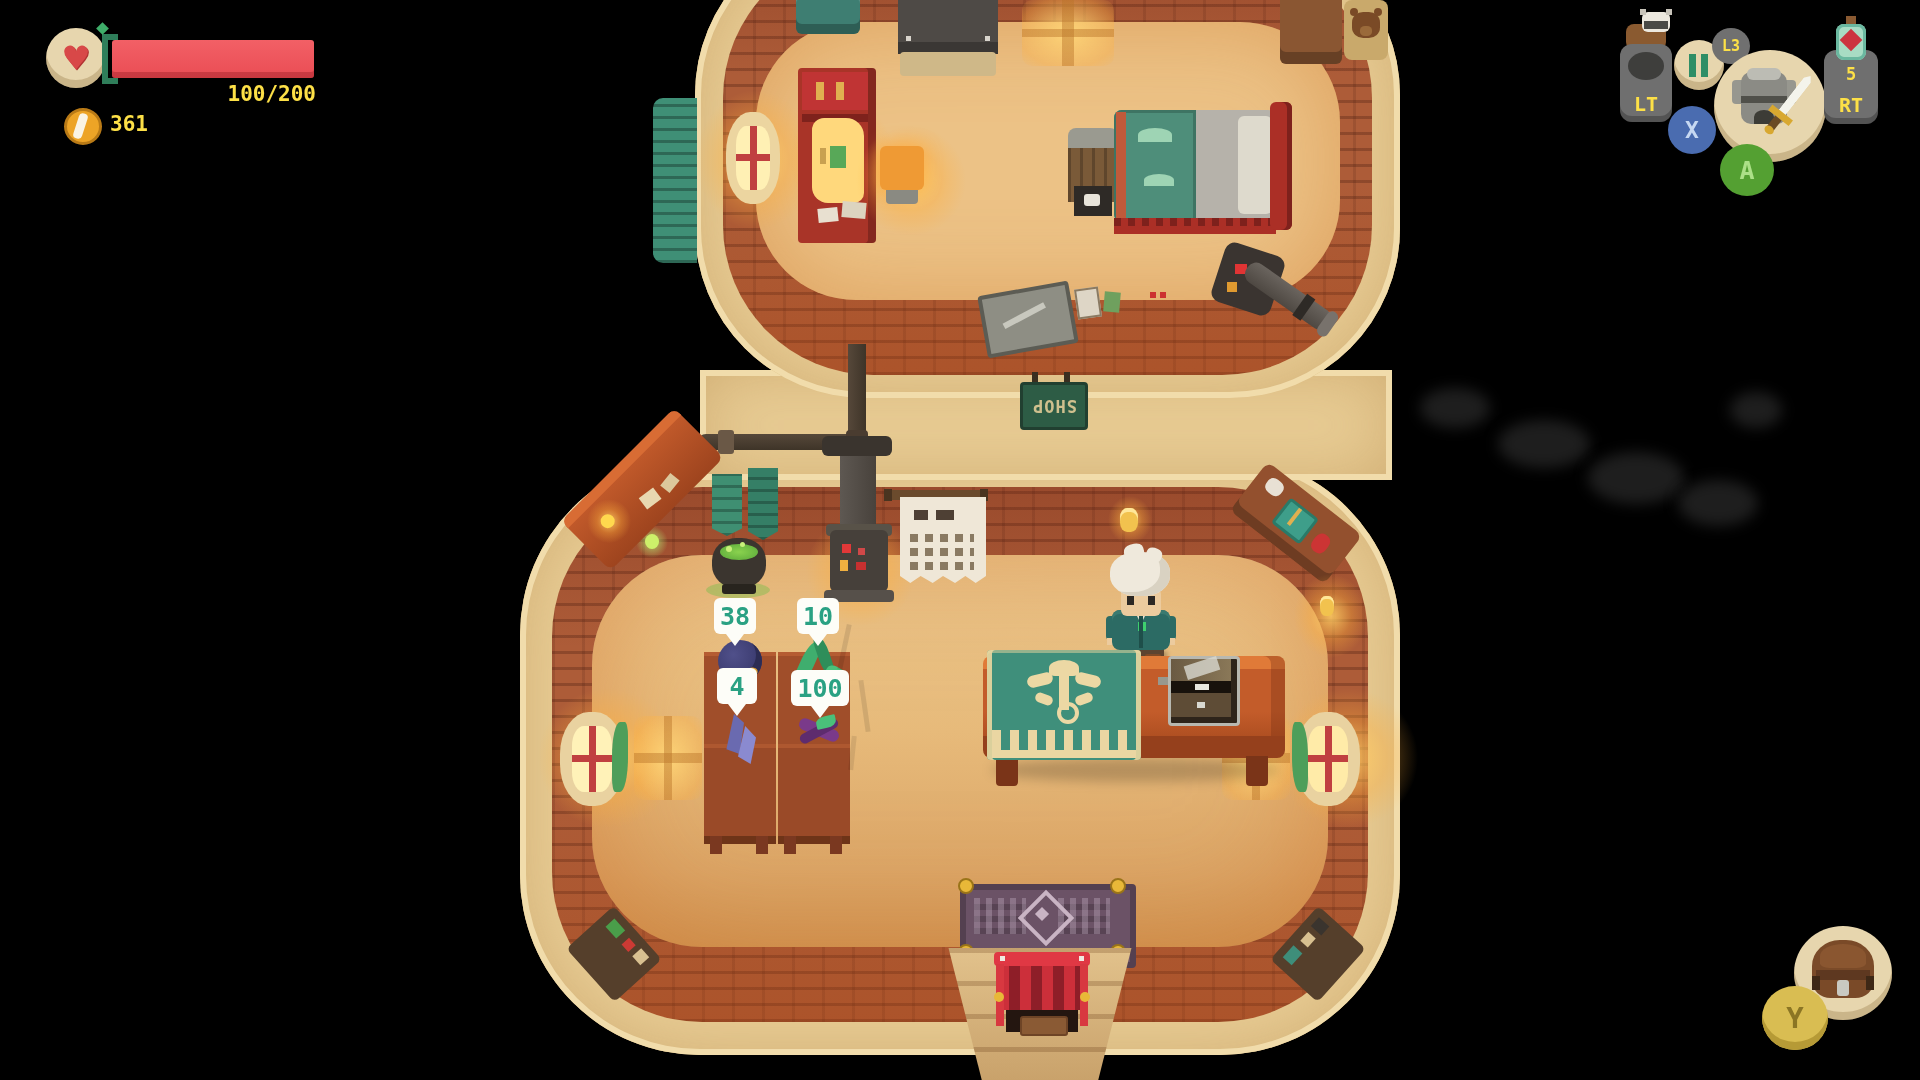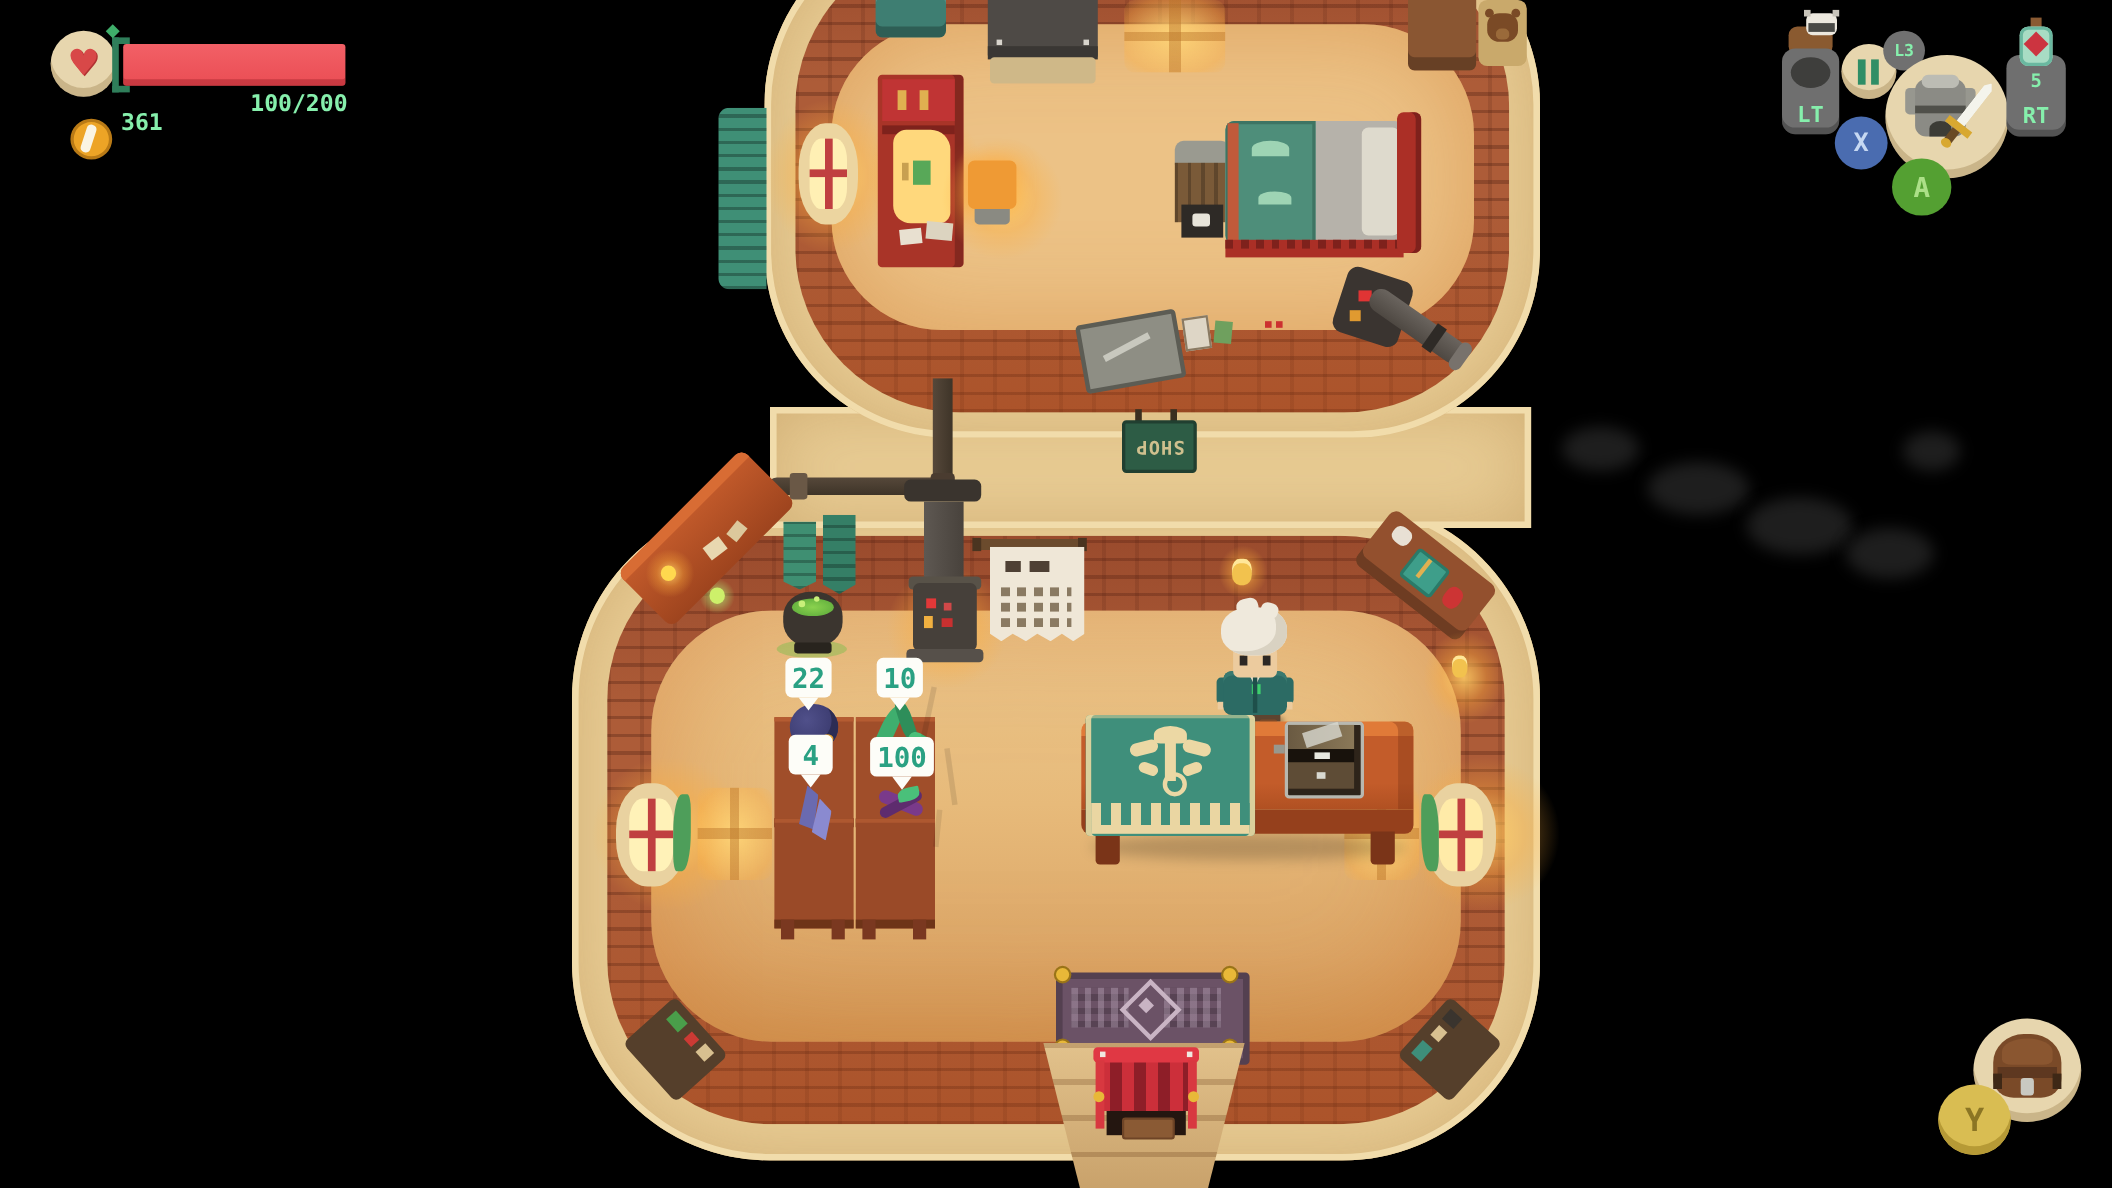--- a/index.html
+++ b/index.html
@@ -6,7 +6,7 @@
   #scene{position:relative;width:1920px;height:1080px;background:#000;overflow:hidden;
          font-family:"DejaVu Sans Mono",monospace;image-rendering:pixelated;}
   .a{position:absolute;}
-  .pxt{font-family:"DejaVu Sans Mono",monospace;font-weight:bold;color:#86efac;}
+  .pxt{font-family:"DejaVu Sans Mono",monospace;font-weight:bold;color:#fde047;}
   .stone{background:#e9cd95;box-shadow:inset 0 0 0 6px #f1dcab, inset 0 0 70px rgba(185,145,85,.55);}
   .brick{background-color:#ad5c38;
     background-image:linear-gradient(180deg,rgba(110,35,18,.30),rgba(0,0,0,0) 30%,rgba(0,0,0,0) 55%,rgba(170,70,20,.38)),

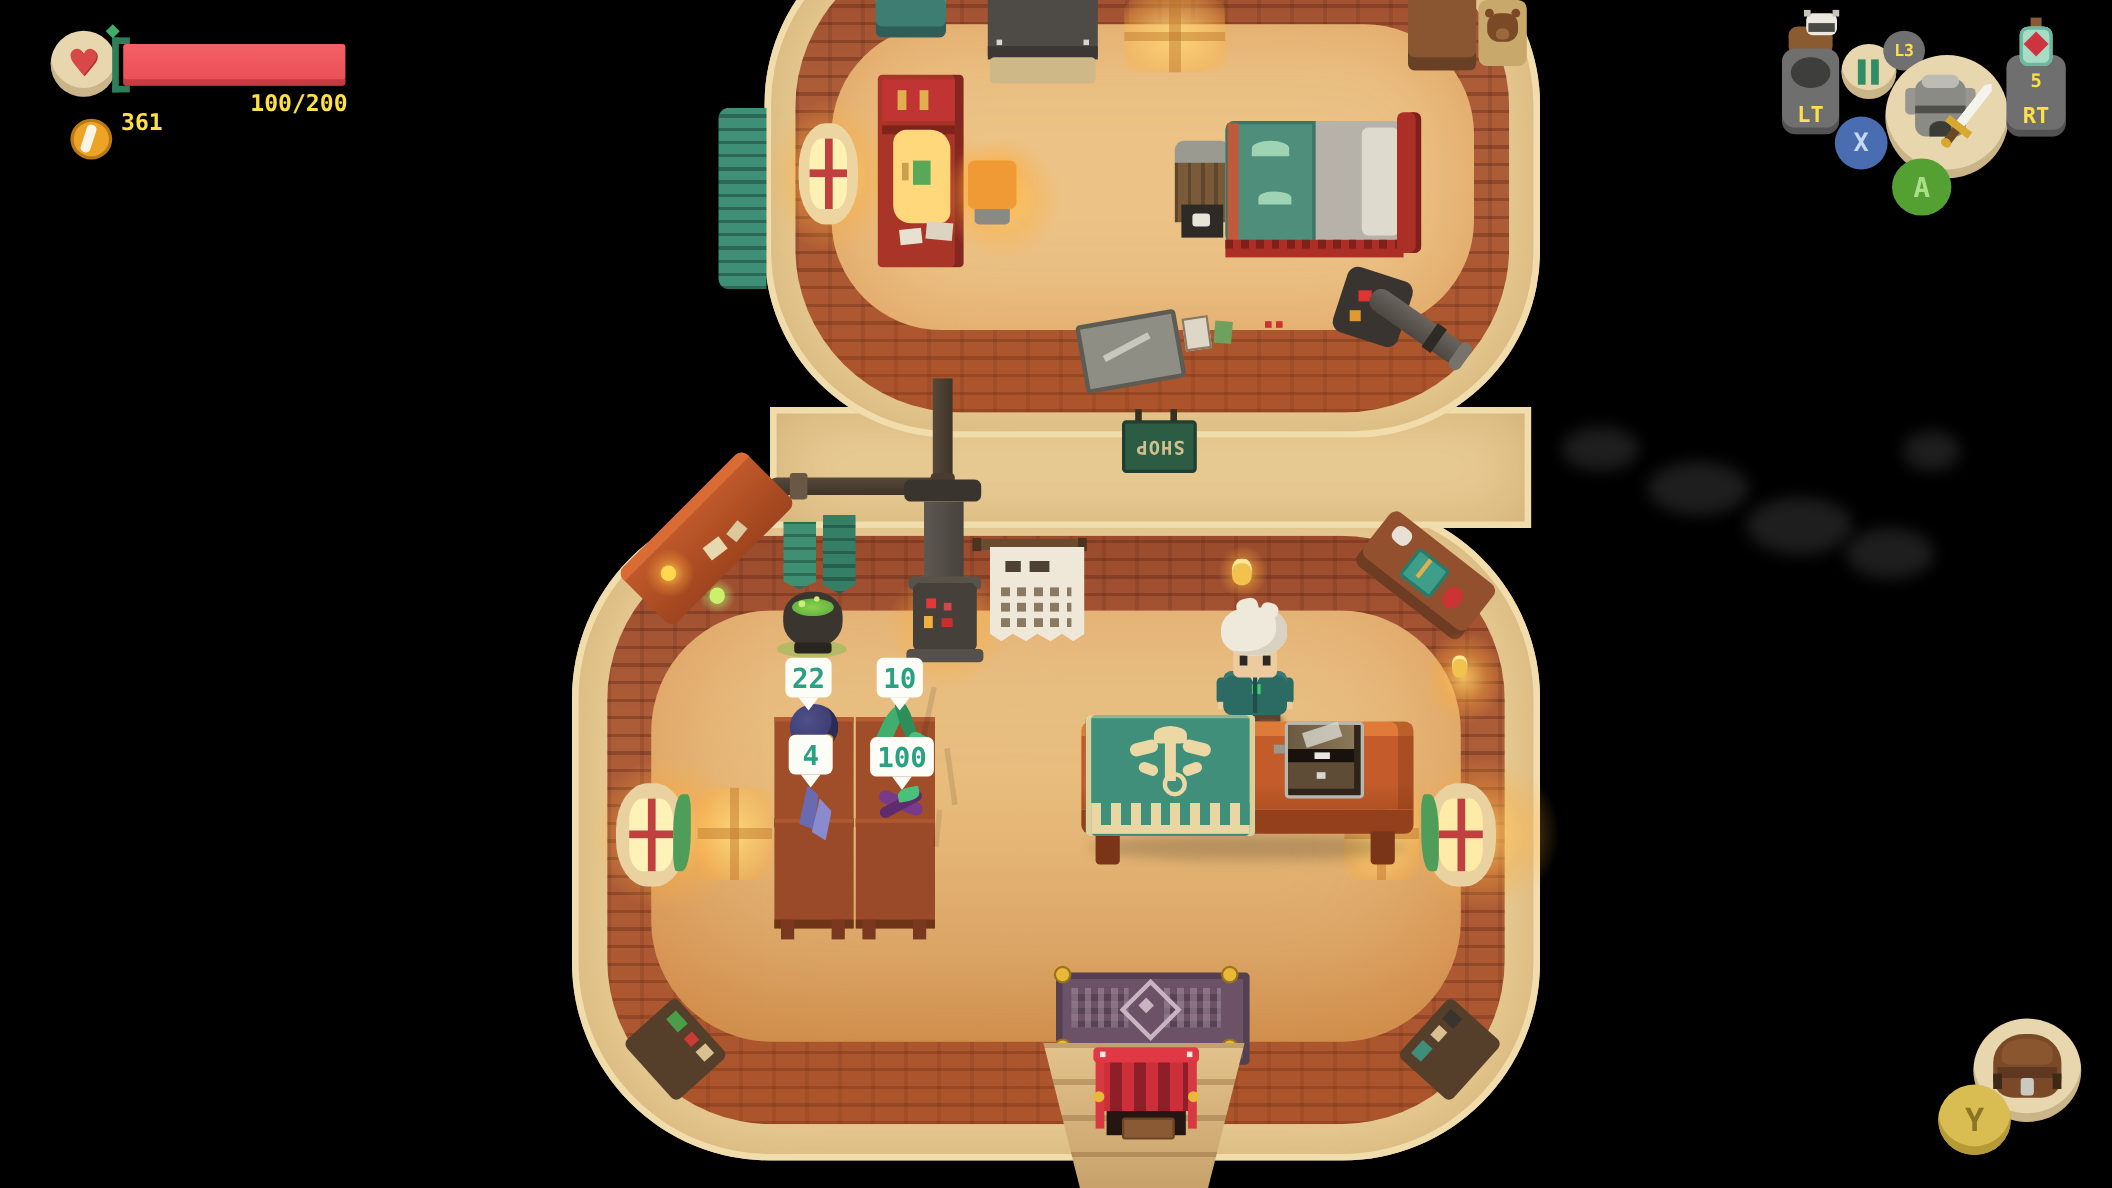--- a/index.html
+++ b/index.html
@@ -388,7 +388,7 @@
   <div class="a circ" style="left:64px;top:108px;width:32px;height:31px;background:#eda426;border:3px solid #b97a16;">
     <div class="a" style="left:9px;top:2px;width:9px;height:26px;background:#faf4e4;border-radius:4px;transform:rotate(18deg);"></div>
   </div>
-  <div class="a pxt" style="left:110px;top:99px;width:80px;height:24px;font-size:21px;">361</div>
+  <div class="a pxt" style="left:110px;top:112px;width:80px;height:24px;font-size:21px;">361</div>
 
   <div class="a" style="left:1624px;top:12px;width:52px;height:38px;">
     <div class="a" style="left:2px;top:12px;width:40px;height:26px;background:#8a5a30;border-radius:8px;"></div>

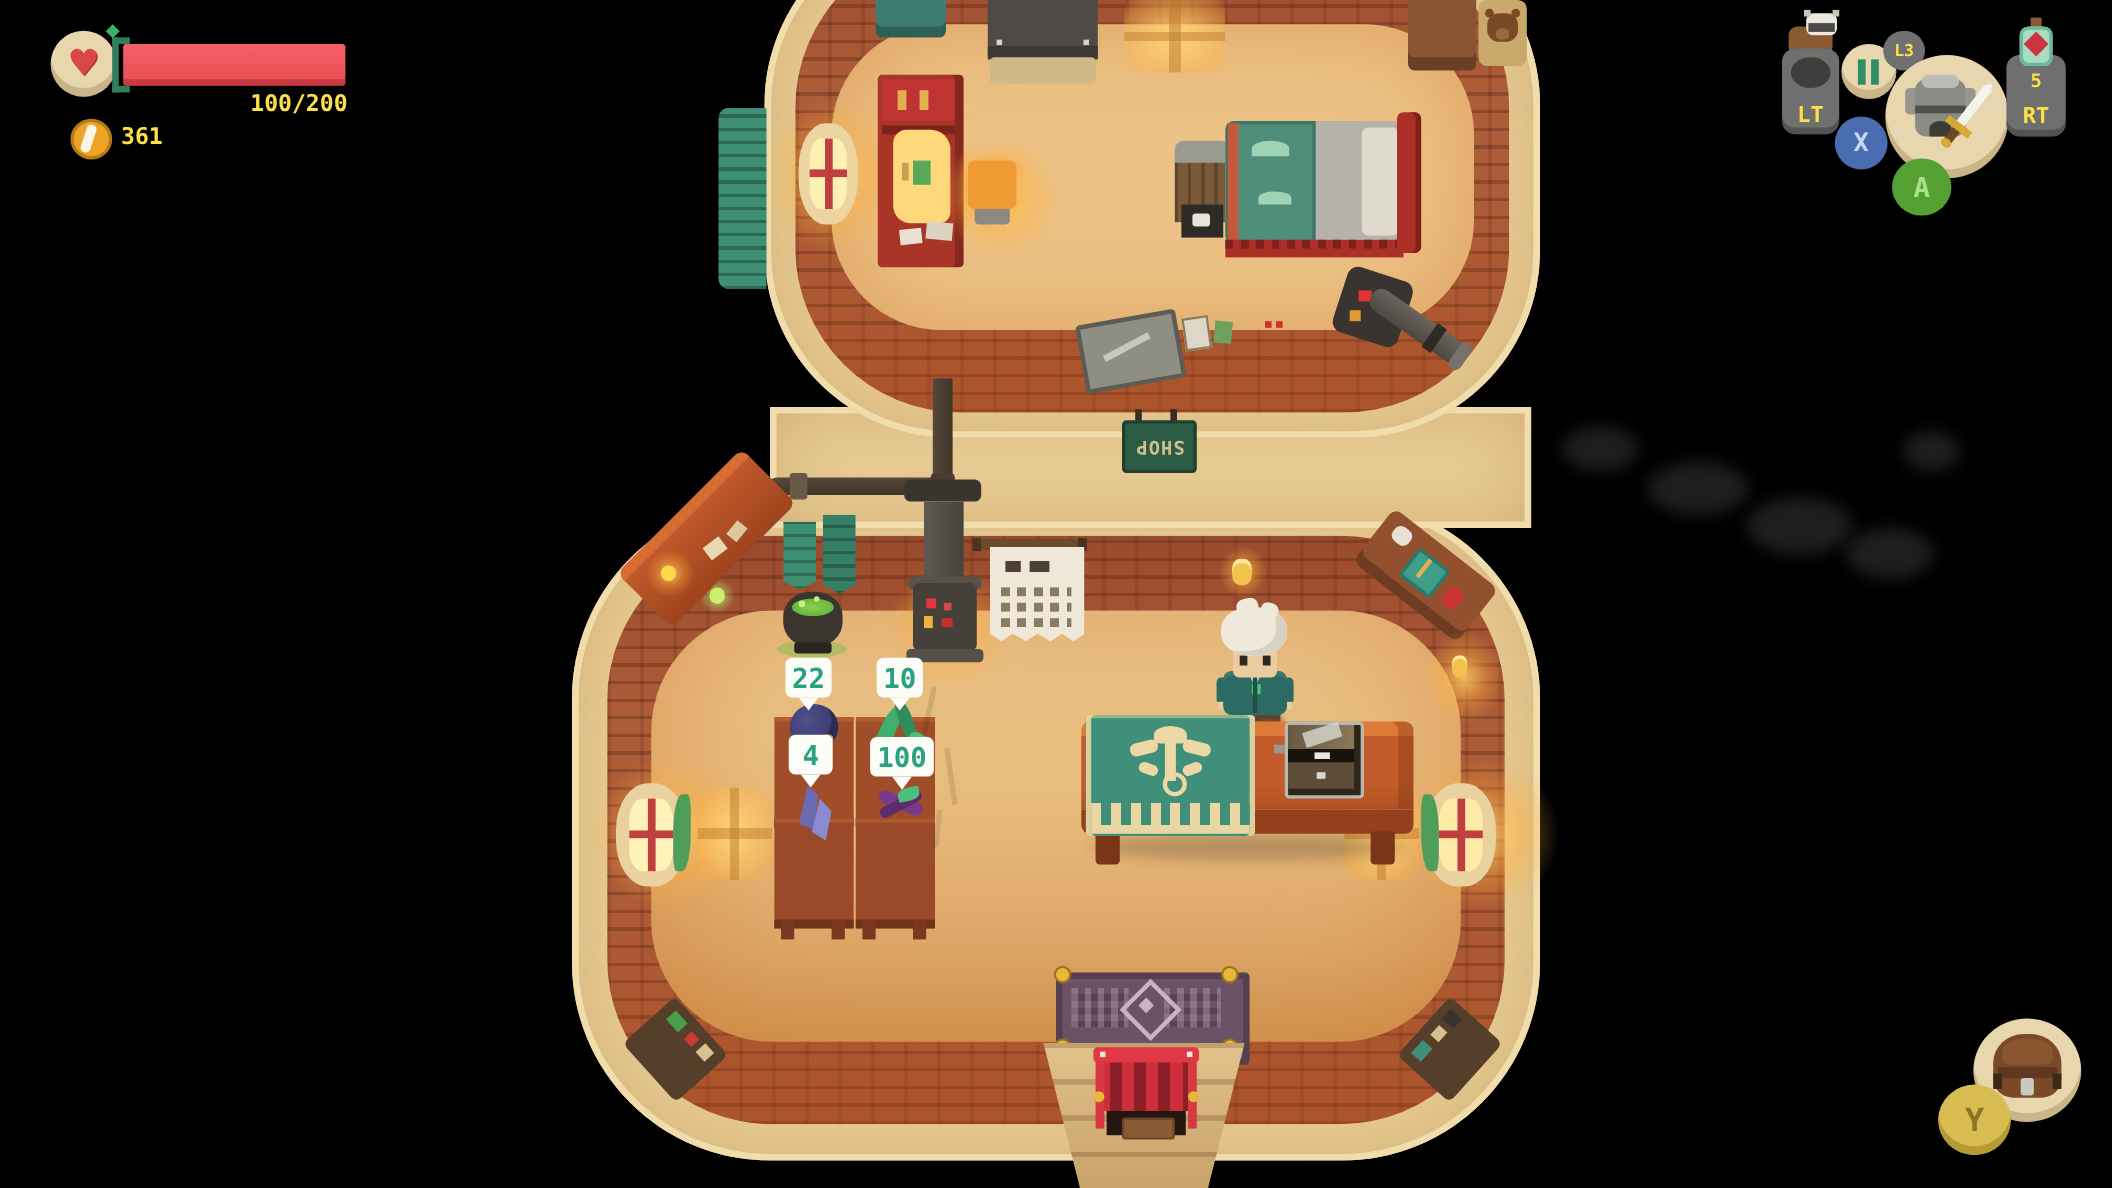--- a/index.html
+++ b/index.html
@@ -269,7 +269,7 @@
     <div class="a" style="left:22px;top:2px;width:20px;height:12px;background:#4ac07a;border-radius:50% 10% 50% 10%;transform:rotate(-12deg);"></div>
   </div>
 
-  <div class="bubble" style="left:714px;top:598px;width:42px;height:36px;">22</div>
+  <div class="bubble" style="left:714px;top:598px;width:42px;height:36px;">38</div>
   <div class="bubble" style="left:797px;top:598px;width:42px;height:36px;">10</div>
   <div class="bubble" style="left:717px;top:668px;width:40px;height:36px;">4</div>
   <div class="bubble" style="left:791px;top:670px;width:58px;height:36px;">100</div>

